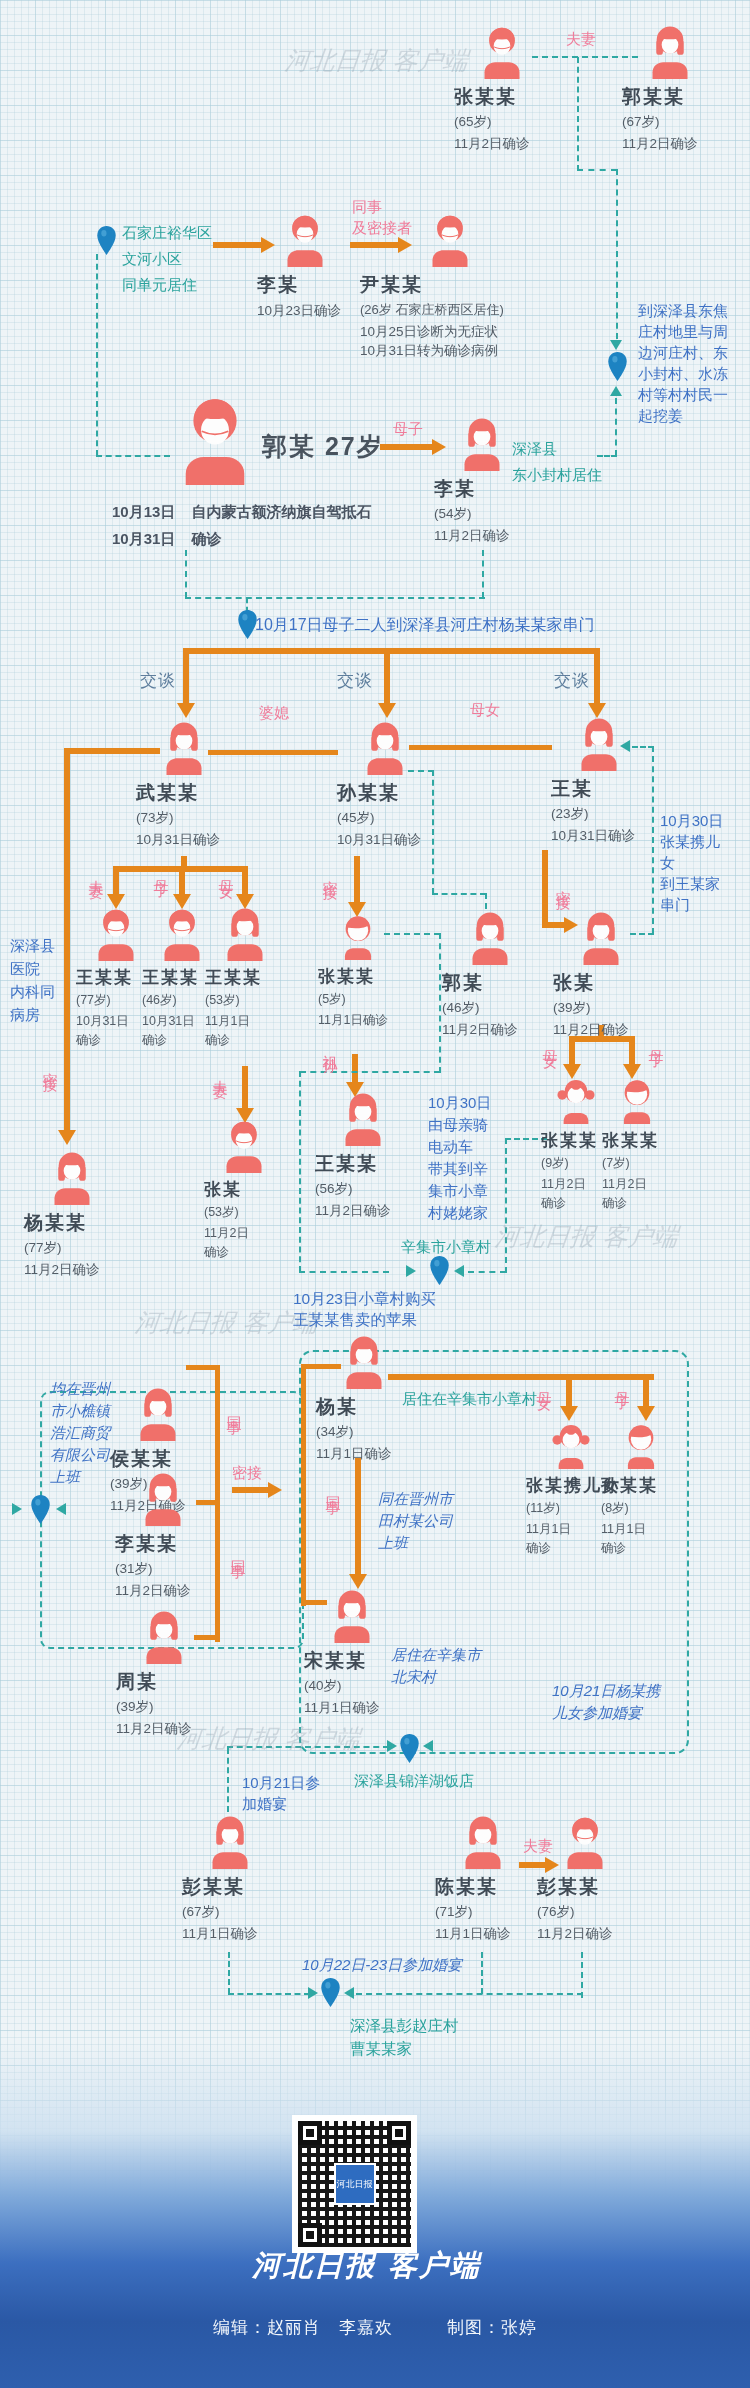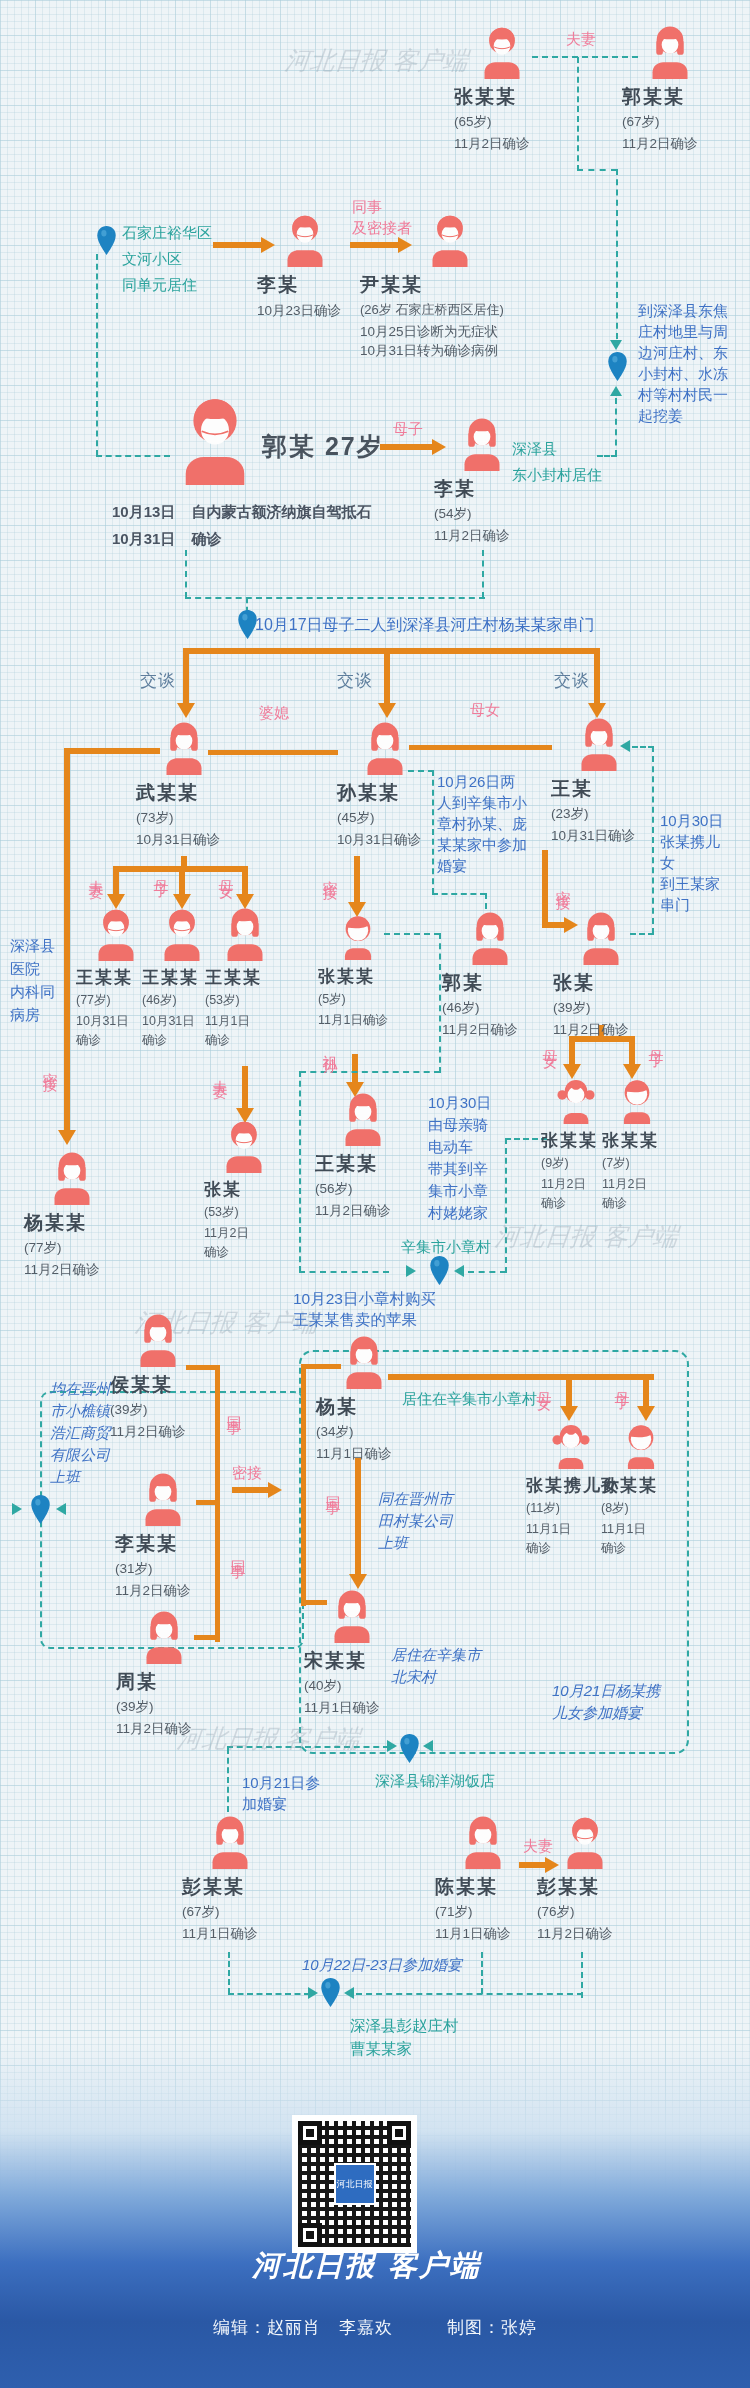--- a/index.html
+++ b/index.html
@@ -187,11 +187,6 @@
   <div class="lh" style="left:409px;top:745px;width:143px;height:5px"></div>
   <div class="rel" style="left:470px;top:699px">母女</div>
 
-  <div class="bnote" style="left:437px;top:771px;width:100px">10月26日两
-人到辛集市小
-章村孙某、庞
-某某家中参加
-婚宴</div>
   <div class="dh" style="left:408px;top:770px;width:26px"></div>
   <div class="dv" style="left:432px;top:770px;height:124px"></div>
   <div class="dh" style="left:432px;top:893px;width:54px"></div>

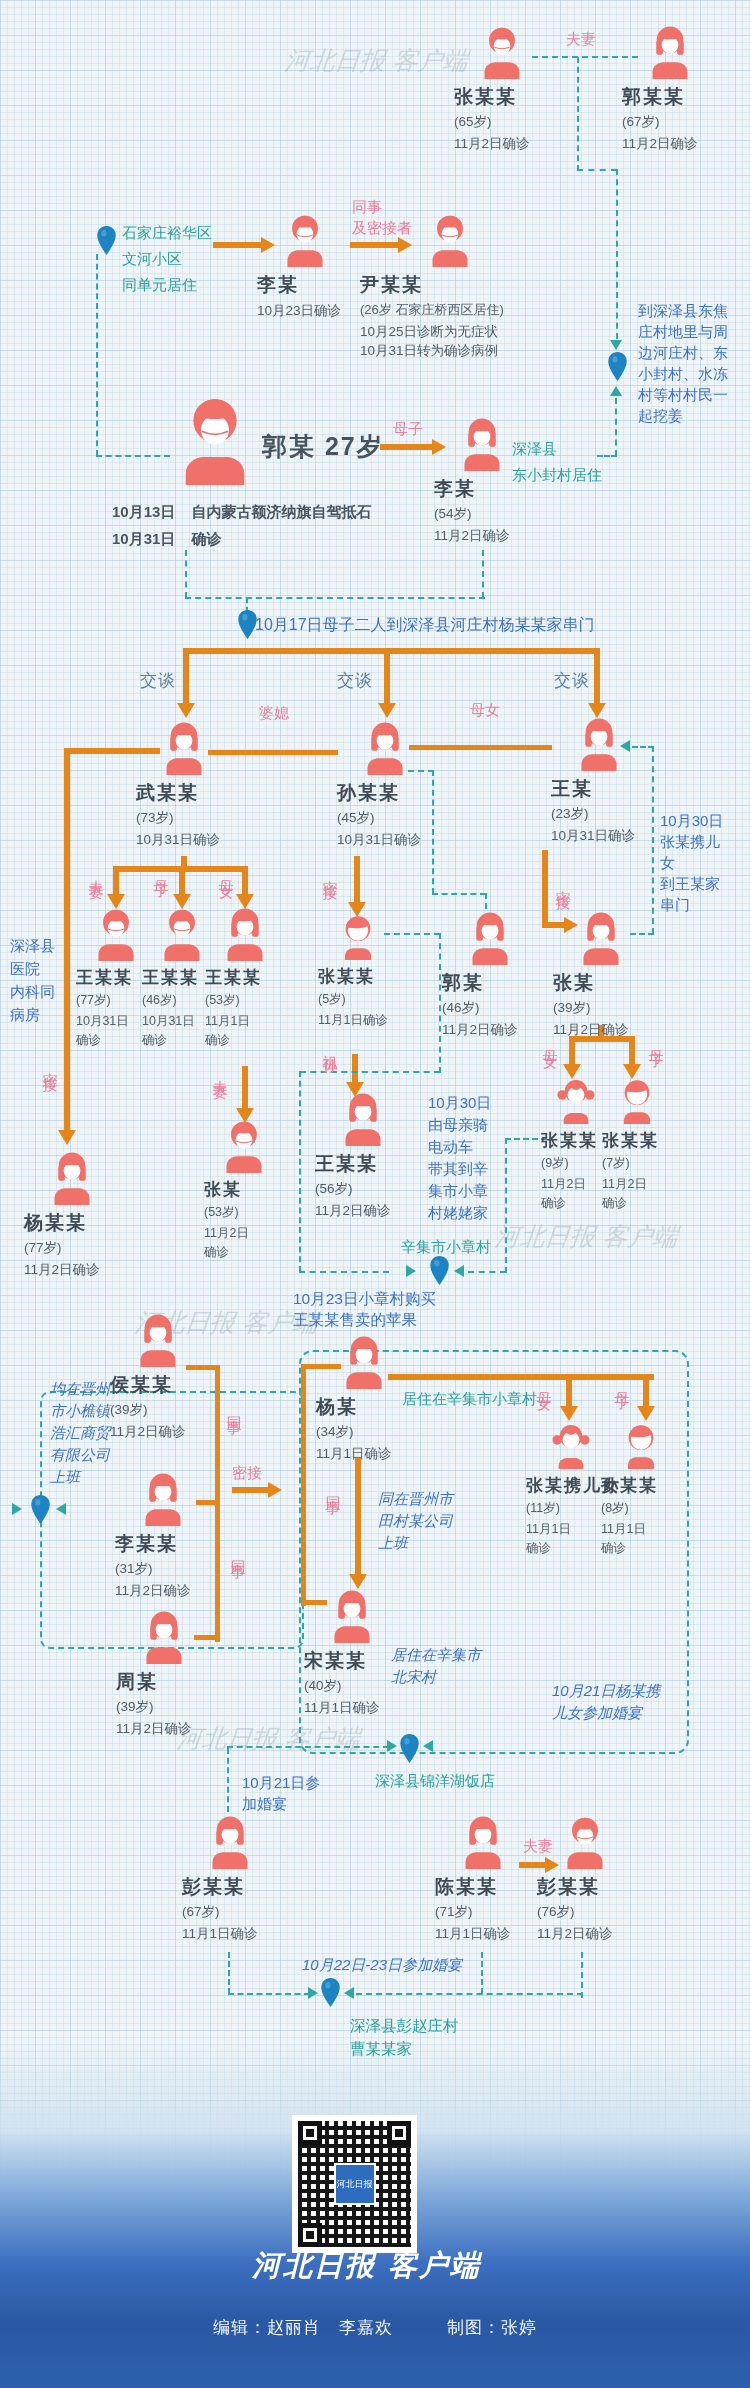--- a/index.html
+++ b/index.html
@@ -499,7 +499,7 @@
       <div class="pdate">11月2日
 确诊</div>
     </div>
-  <div class="person" style="left:110px;top:1312px;width:96px">
+  <div class="person" style="left:110px;top:1386px;width:96px">
       <svg class="pic" viewBox="0 0 60 66">
         <use href="#i-woman"></use>
       </svg>

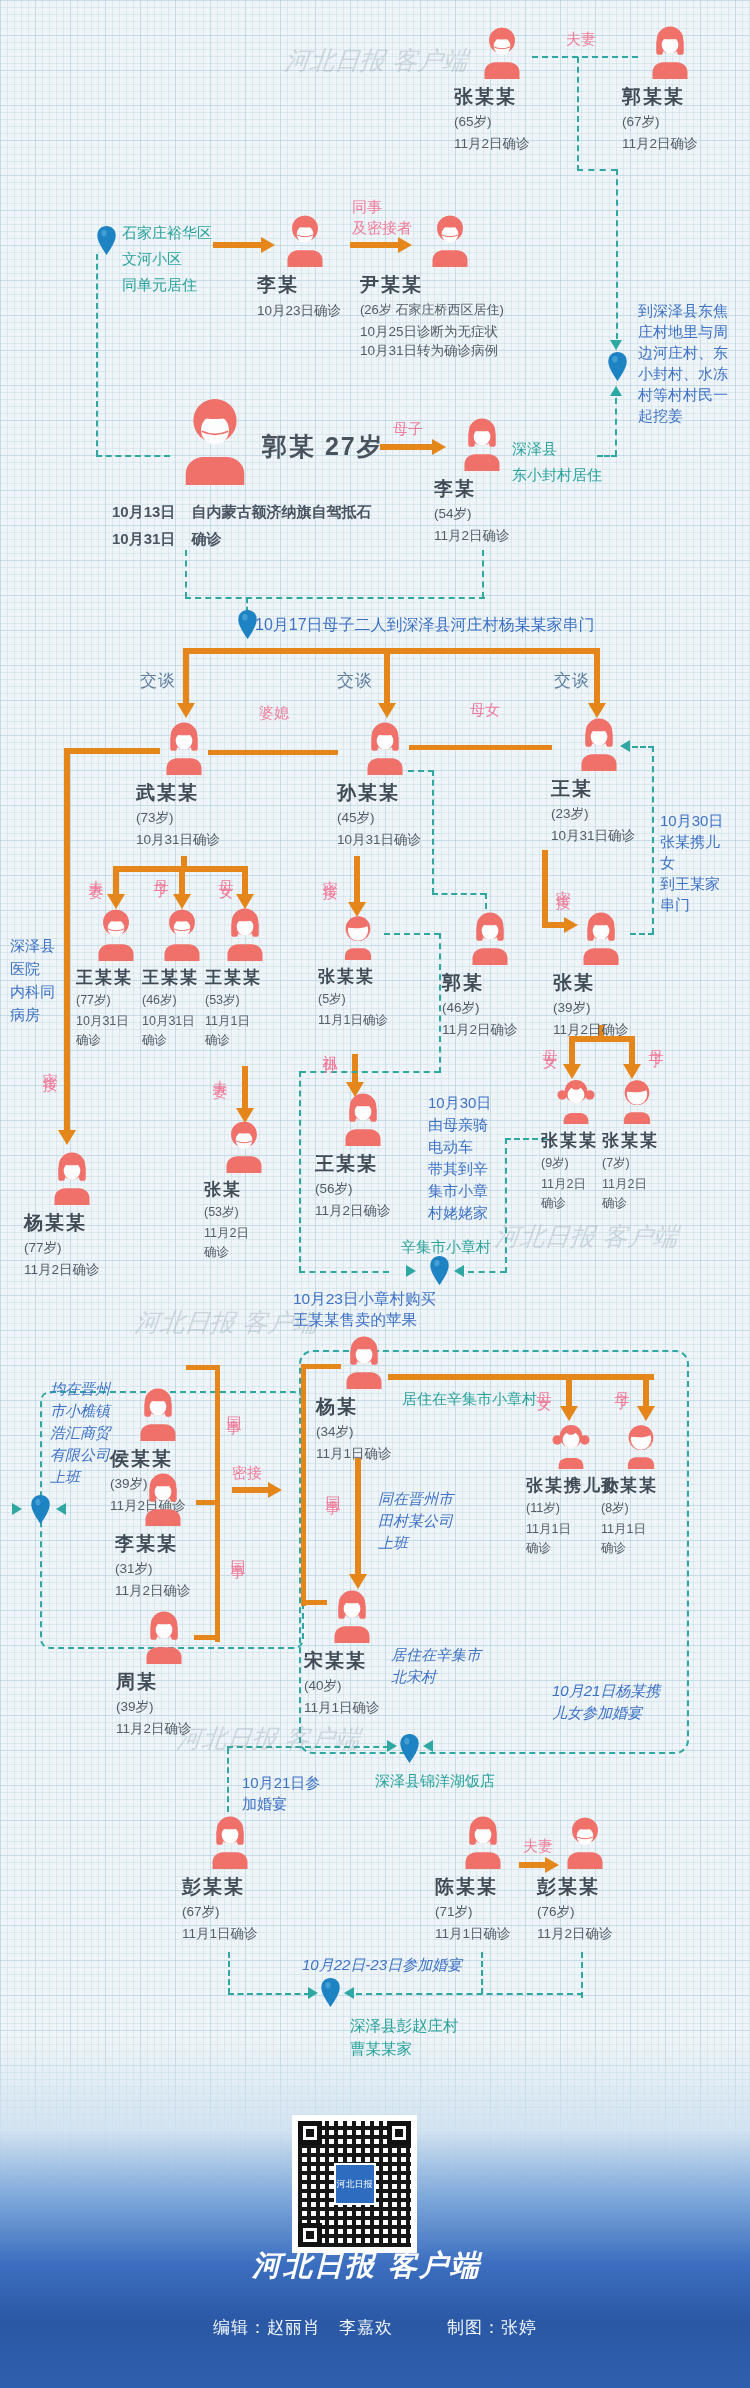--- a/index.html
+++ b/index.html
@@ -320,7 +320,7 @@
       <use href="#i-pin"></use>
     </svg>
   <div class="sl" style="left:423px;top:1740px"></div>
-  <div class="tnote" style="left:375px;top:1768px">深泽县锦洋湖饭店</div>
+  <div class="tnote" style="left:354px;top:1768px">深泽县锦洋湖饭店</div>
   <div class="bnote" style="left:242px;top:1772px">10月21日参
 加婚宴</div>
   <div class="dv" style="left:227px;top:1748px;height:64px"></div>

